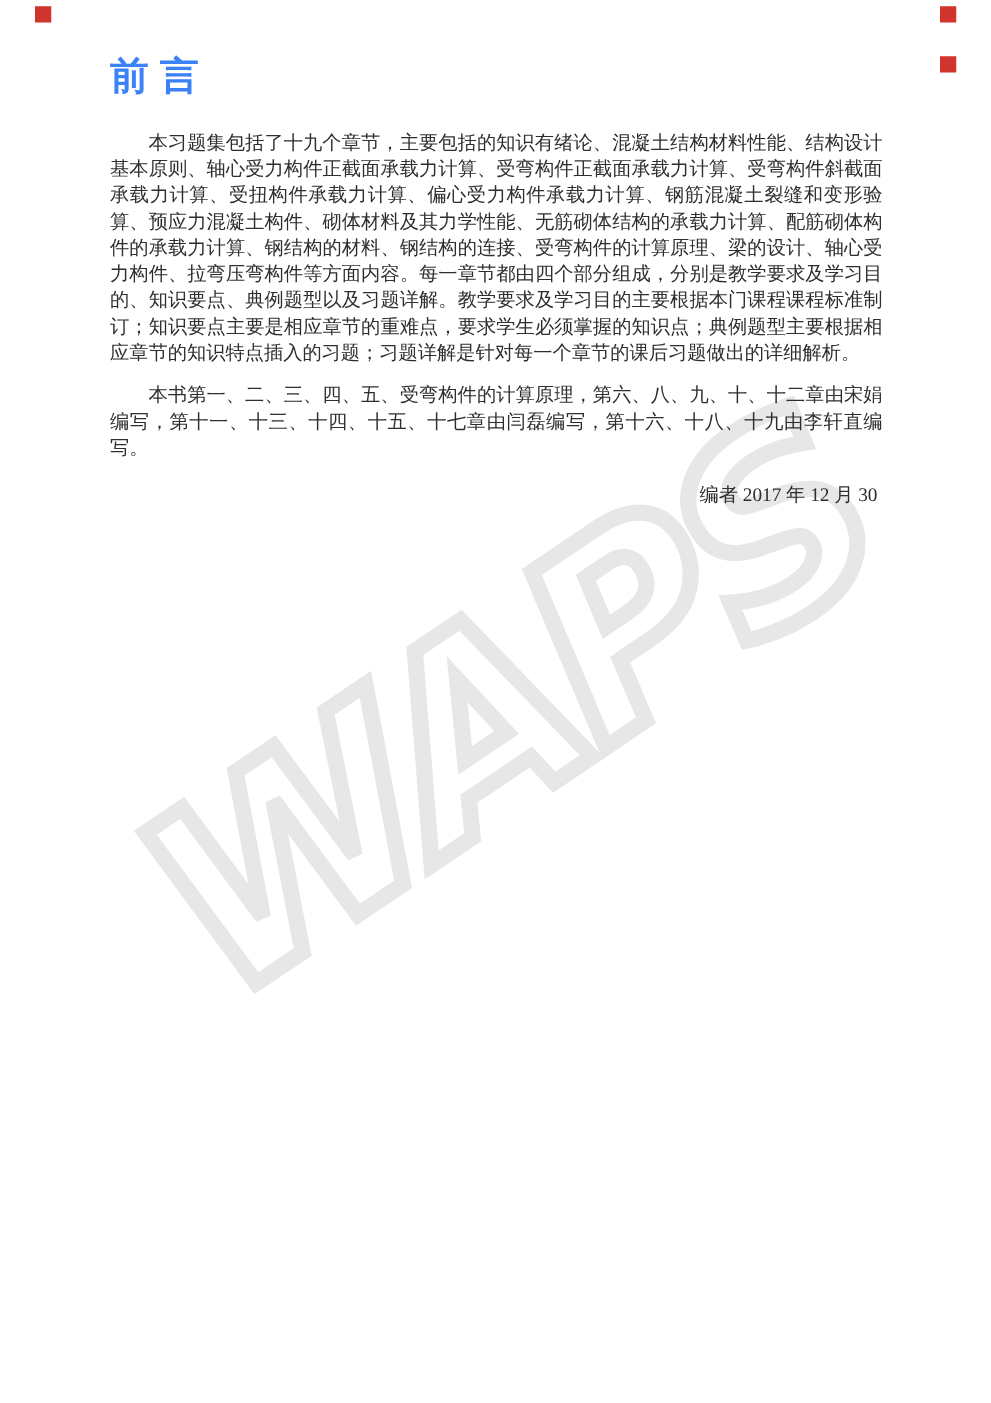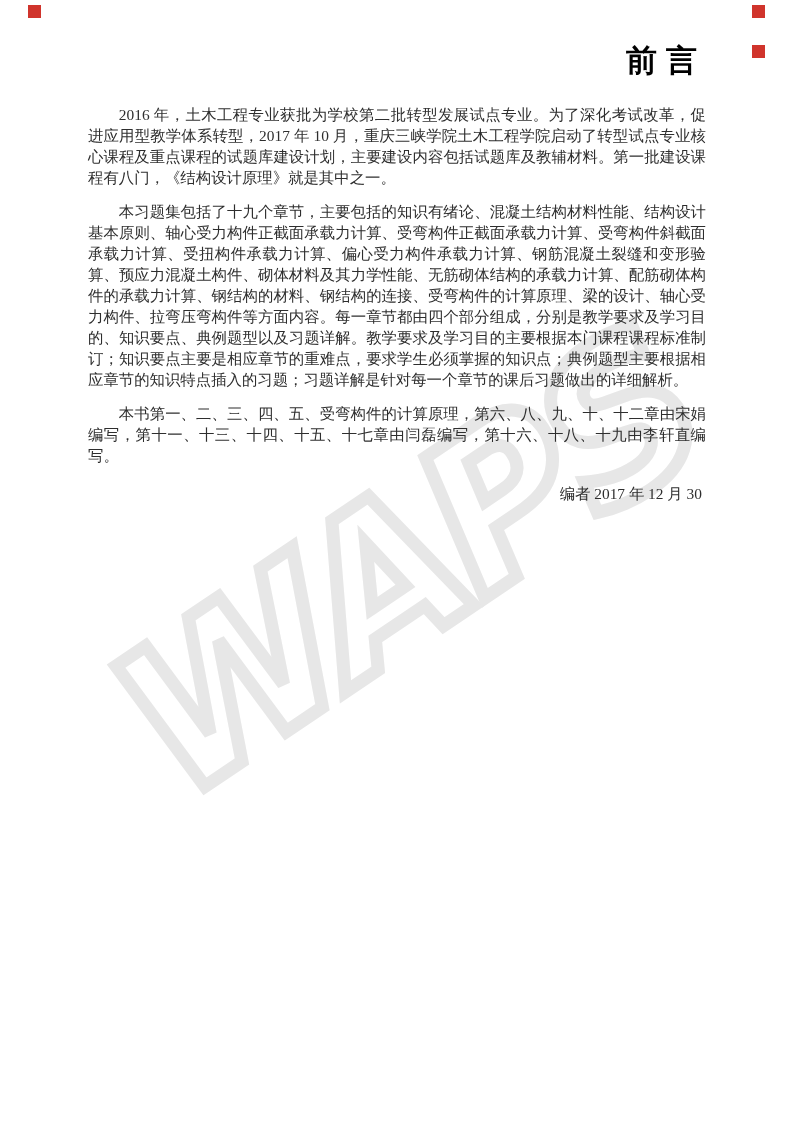--- a/index.html
+++ b/index.html
@@ -31,10 +31,10 @@
   }
   .doc-title {
     margin:0 0 22px 0;
-    text-align:right;
+    text-align:left;
     font-size:31px; font-weight:bold;
     letter-spacing:9px;
-    color:#000000;
+    color:#3b82f6;
   }
   .body-text p {
     margin:0 0 13px 0;

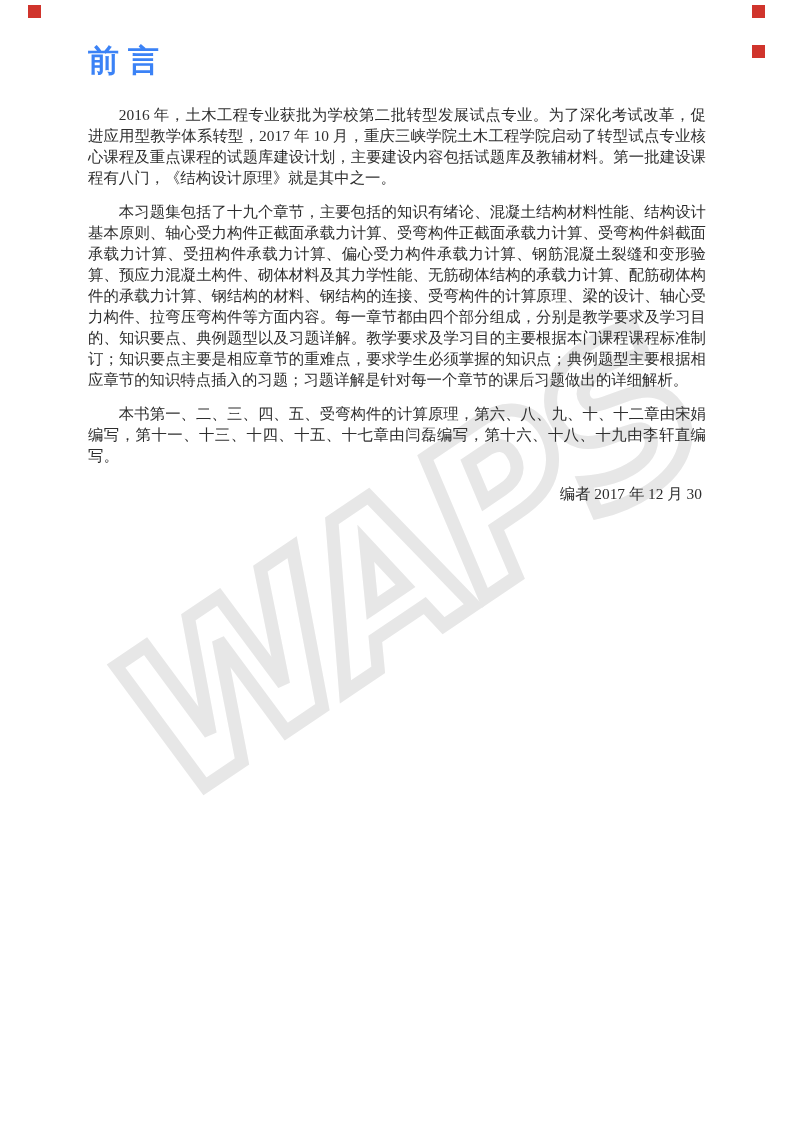--- a/index.html
+++ b/index.html
@@ -72,7 +72,6 @@
     <h1 class="doc-title">前言</h1>
 
     <div class="body-text">
-      <p>2016 年，土木工程专业获批为学校第二批转型发展试点专业。为了深化考试改革，促进应用型教学体系转型，2017 年 10 月，重庆三峡学院土木工程学院启动了转型试点专业核心课程及重点课程的试题库建设计划，主要建设内容包括试题库及教辅材料。第一批建设课程有八门，《结构设计原理》就是其中之一。</p>
       <p>本习题集包括了十九个章节，主要包括的知识有绪论、混凝土结构材料性能、结构设计基本原则、轴心受力构件正截面承载力计算、受弯构件正截面承载力计算、受弯构件斜截面承载力计算、受扭构件承载力计算、偏心受力构件承载力计算、钢筋混凝土裂缝和变形验算、预应力混凝土构件、砌体材料及其力学性能、无筋砌体结构的承载力计算、配筋砌体构件的承载力计算、钢结构的材料、钢结构的连接、受弯构件的计算原理、梁的设计、轴心受力构件、拉弯压弯构件等方面内容。每一章节都由四个部分组成，分别是教学要求及学习目的、知识要点、典例题型以及习题详解。教学要求及学习目的主要根据本门课程课程标准制订；知识要点主要是相应章节的重难点，要求学生必须掌握的知识点；典例题型主要根据相应章节的知识特点插入的习题；习题详解是针对每一个章节的课后习题做出的详细解析。</p>
       <p>本书第一、二、三、四、五、受弯构件的计算原理，第六、八、九、十、十二章由宋娟编写，第十一、十三、十四、十五、十七章由闫磊编写，第十六、十八、十九由李轩直编写。</p>
     </div>

